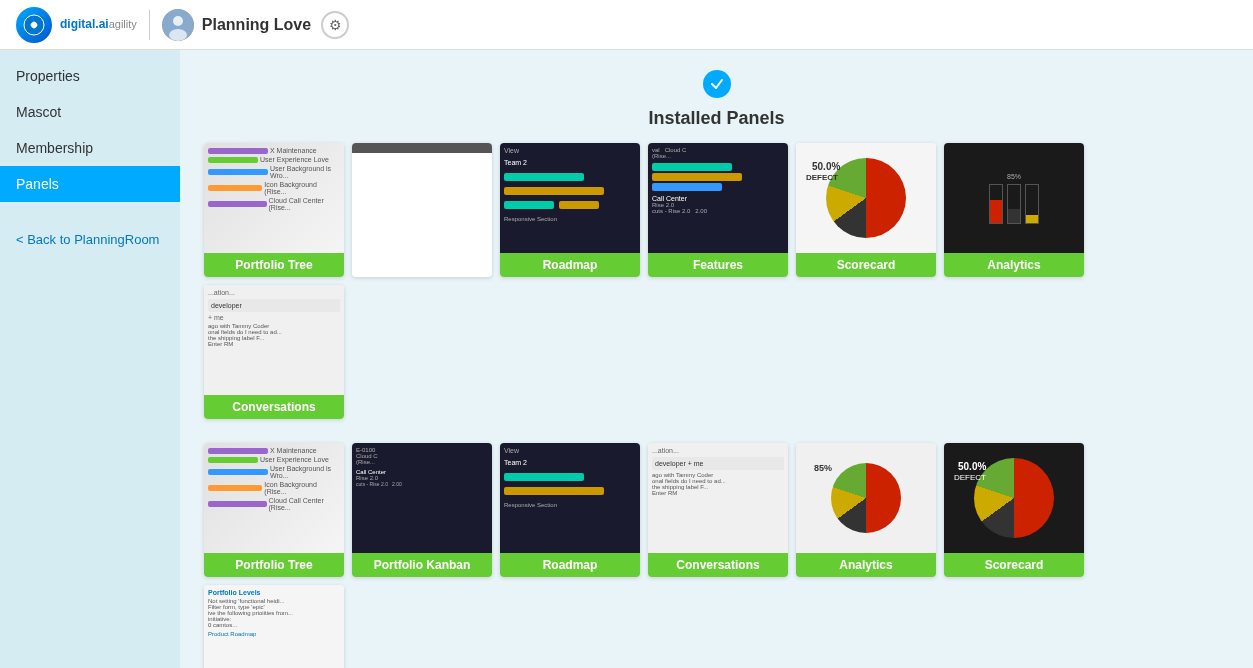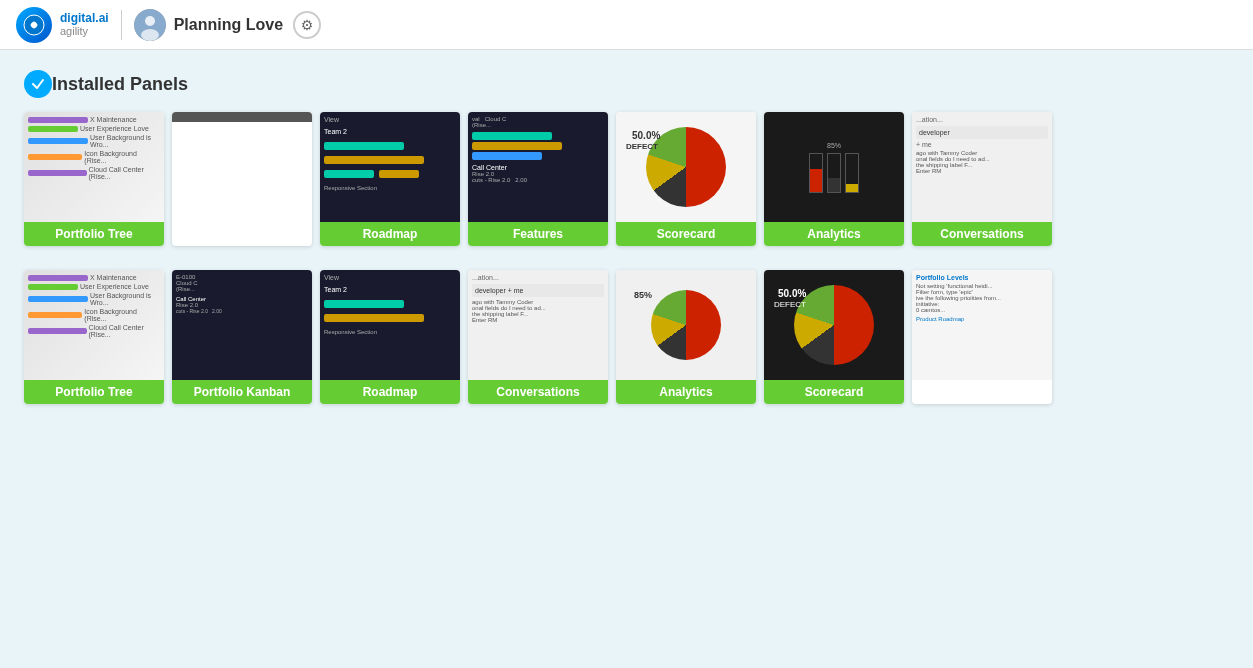--- a/index.html
+++ b/index.html
@@ -304,7 +304,7 @@
         <circle cx="11" cy="11" r="3" fill="white"></circle>
       </svg>
     </div>
-    <div style="display:flex;flex-direction:column;line-height:1.1">
+    <div style="display:flex;flex-direction:row;line-height:1.1">
       <span style="font-size:12px;font-weight:bold;color:#0077cc;">digital.ai</span>
       <span style="font-size:11px;color:#888;">agility</span>
     </div>

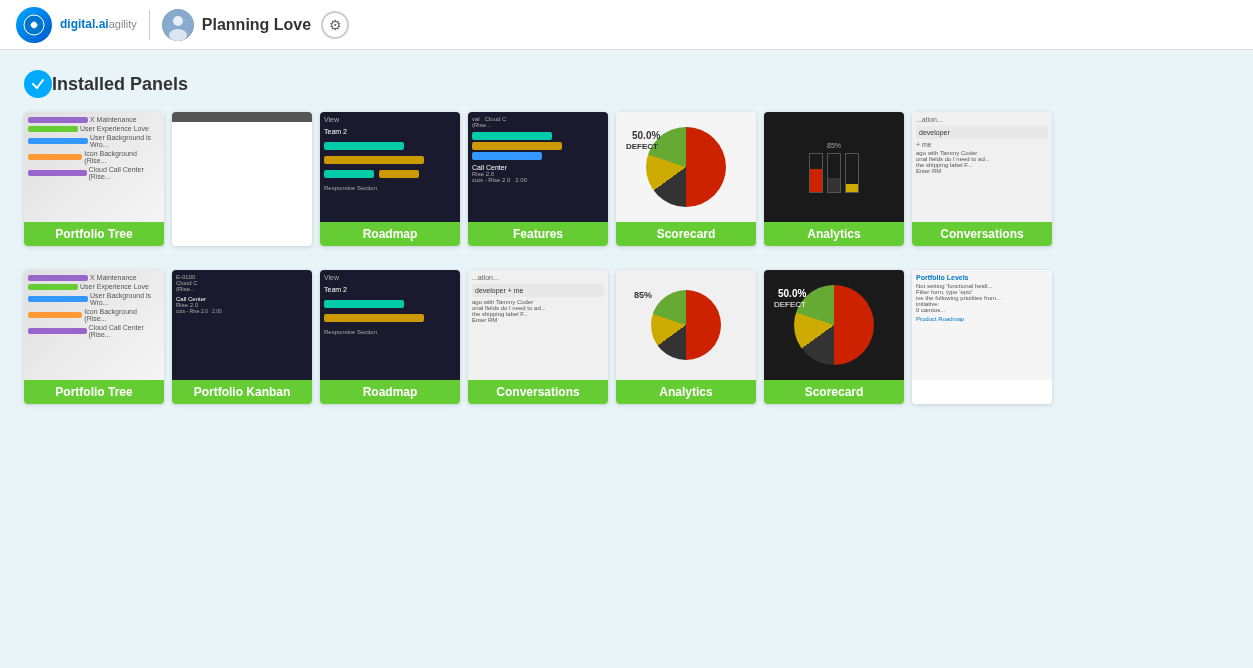--- a/index.html
+++ b/index.html
@@ -323,6 +323,13 @@
 
 <div class="main-layout">
 
+  <div class="sidebar">
+    <div class="sidebar-item">Properties</div>
+    <div class="sidebar-item">Mascot</div>
+    <div class="sidebar-item">Membership</div>
+    <div class="sidebar-item active">Panels</div>
+    <div class="sidebar-back">&lt; Back to PlanningRoom</div>
+  </div>
 
   <div class="content">
 

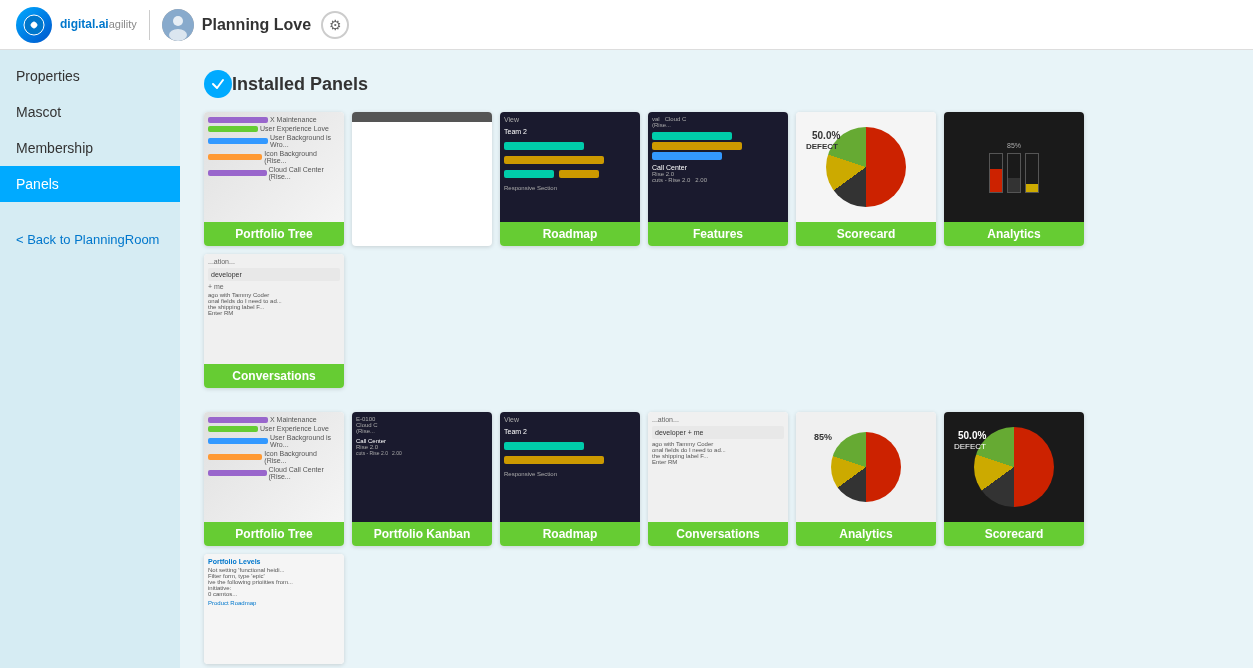--- a/index.html
+++ b/index.html
@@ -112,7 +112,9 @@
     .section-header {
       display: flex;
       align-items: center;
+      gap: 10px;
       margin-bottom: 14px;
+      flex-direction: column;
     }
     .section-icon {
       width: 28px;

